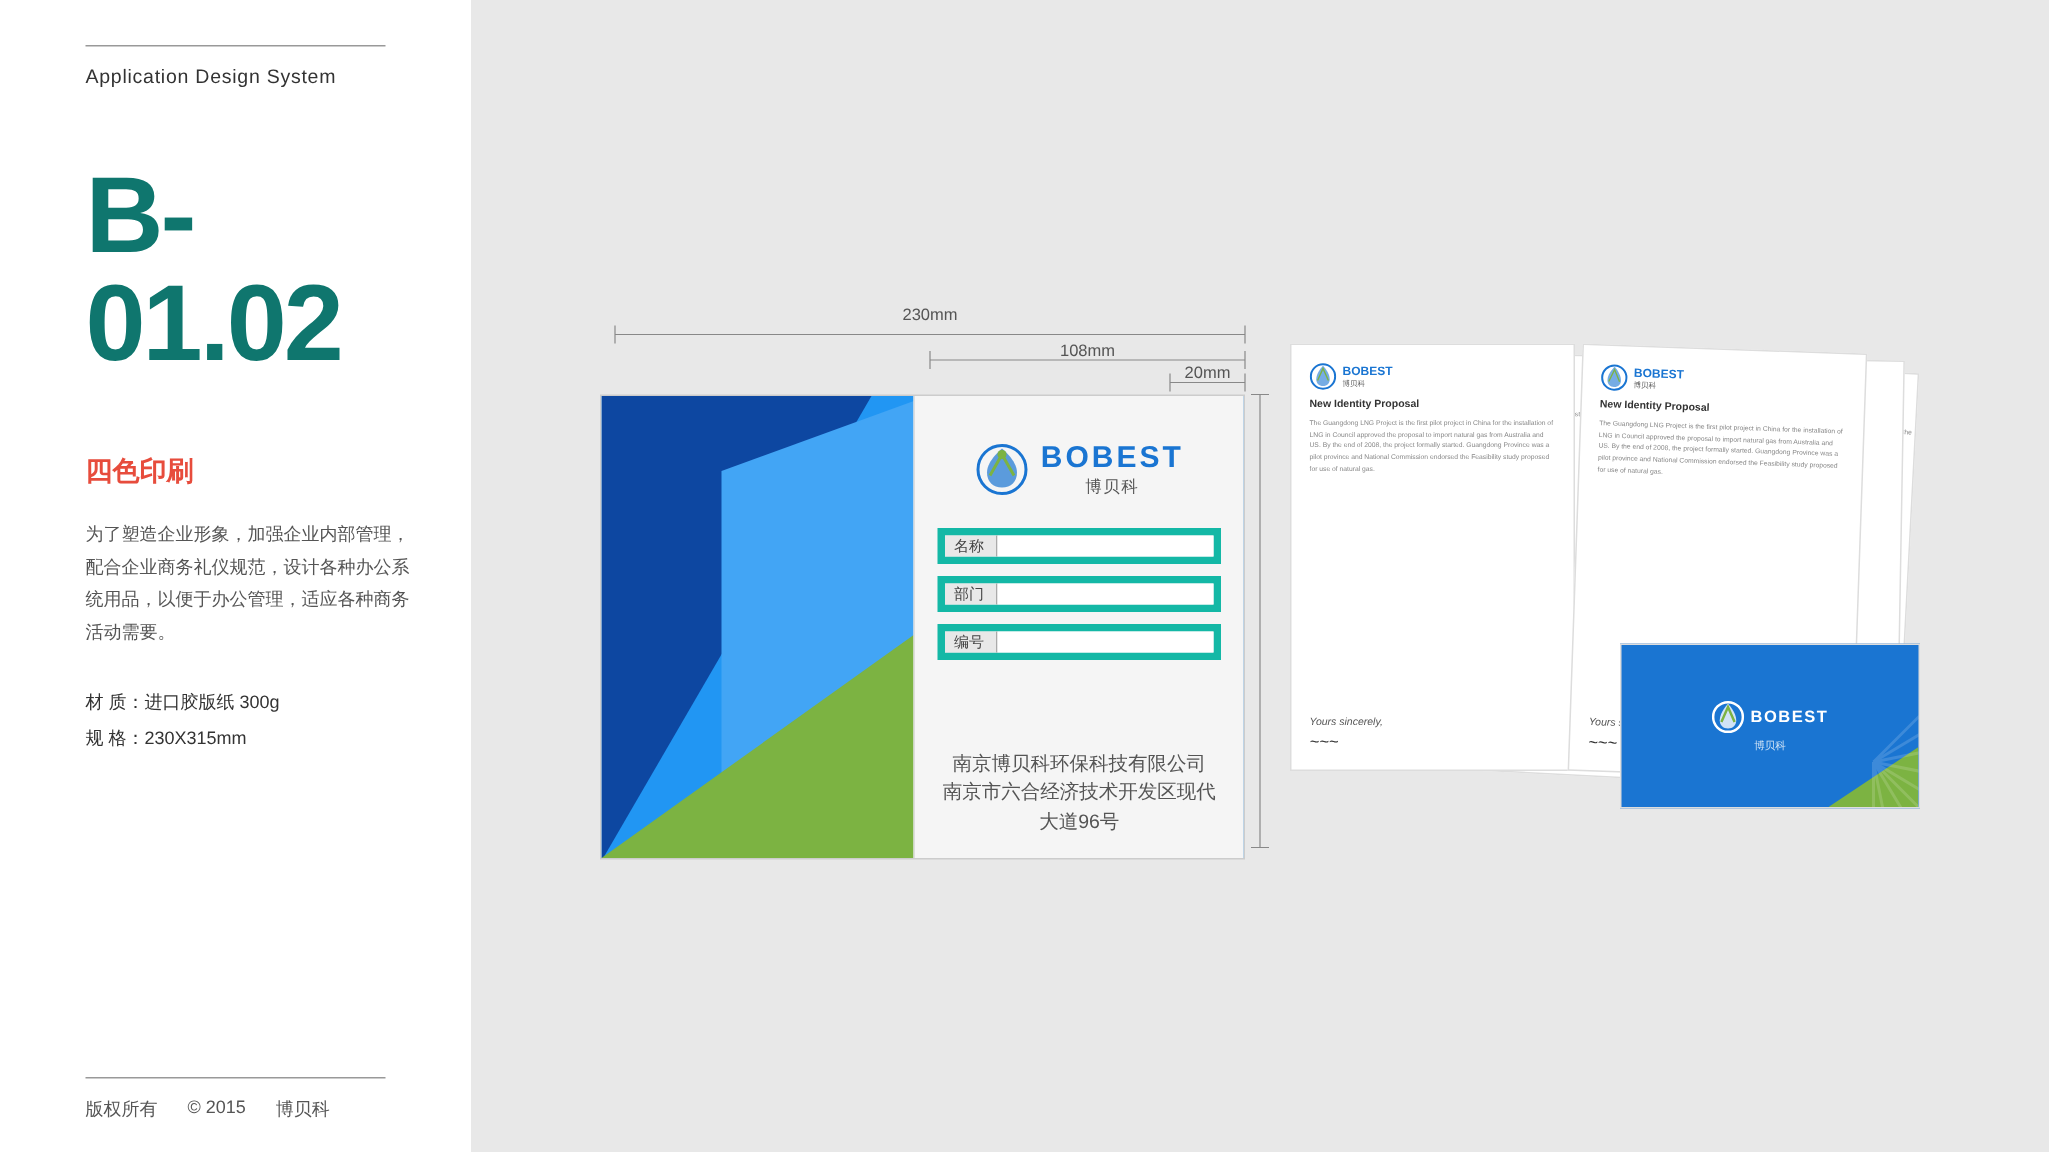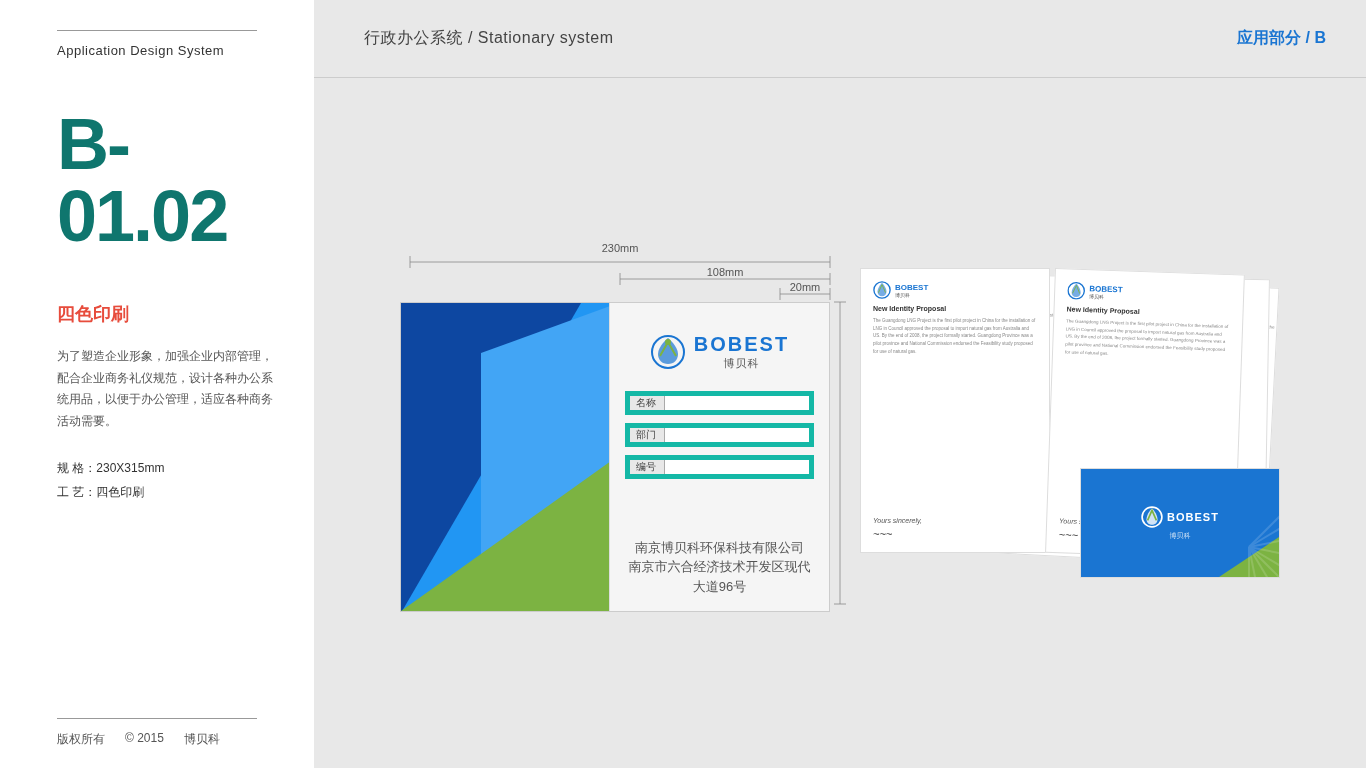--- a/index.html
+++ b/index.html
@@ -437,10 +437,6 @@
 
 <div class="main">
 
-  <div class="main-header">
-    <div class="header-subtitle">行政办公系统 / Stationary system</div>
-    <div class="header-section">应用部分 / B</div>
-  </div>
 
   <div class="main-content">
 

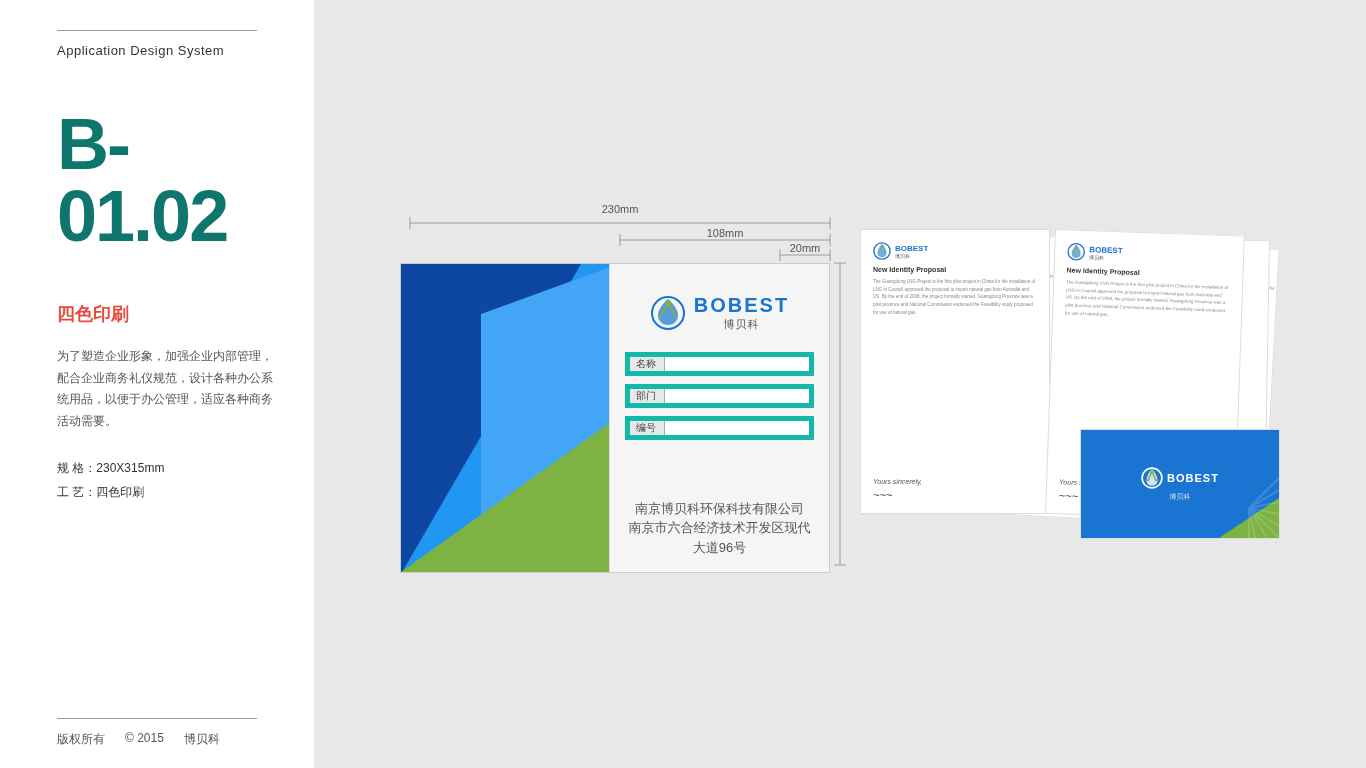--- a/index.html
+++ b/index.html
@@ -422,6 +422,7 @@
   <div class="sidebar-section-title">四色印刷</div>
   <div class="sidebar-description">为了塑造企业形象，加强企业内部管理，配合企业商务礼仪规范，设计各种办公系统用品，以便于办公管理，适应各种商务活动需要。</div>
   <div class="sidebar-specs">
+    <div>材 质：<span>进口胶版纸 300g</span></div>
     <div>规 格：<span>230X315mm</span></div>
     <div>工 艺：<span>四色印刷</span></div>
   </div>

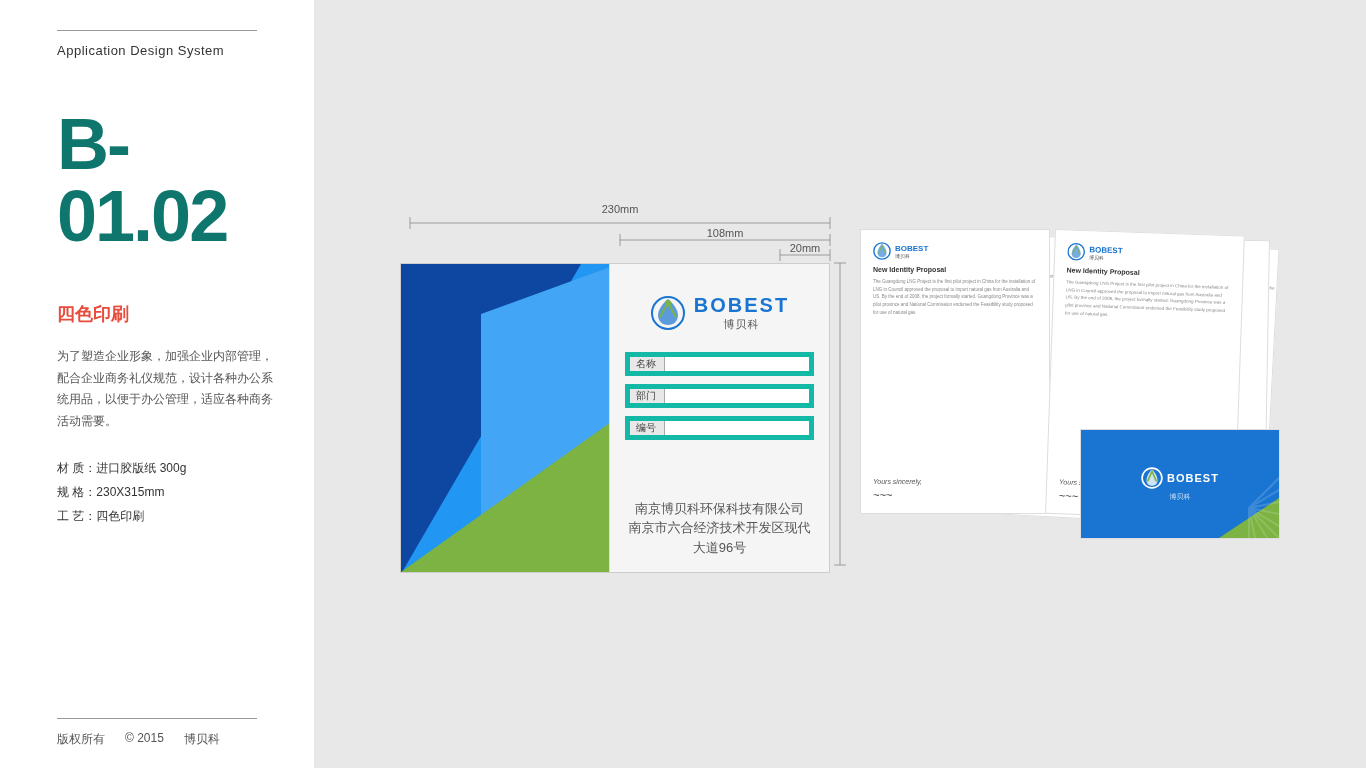--- a/index.html
+++ b/index.html
@@ -424,7 +424,6 @@
   <div class="sidebar-specs">
     <div>材 质：<span>进口胶版纸 300g</span></div>
     <div>规 格：<span>230X315mm</span></div>
-    <div>工 艺：<span>四色印刷</span></div>
   </div>
   <div class="sidebar-bottom">
     <div class="sidebar-bottom-line"></div>

